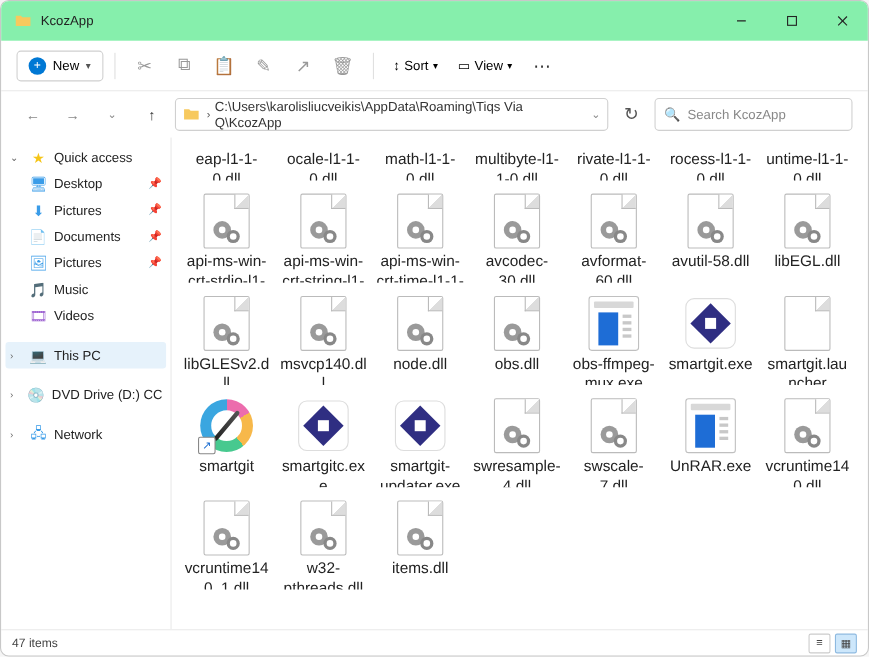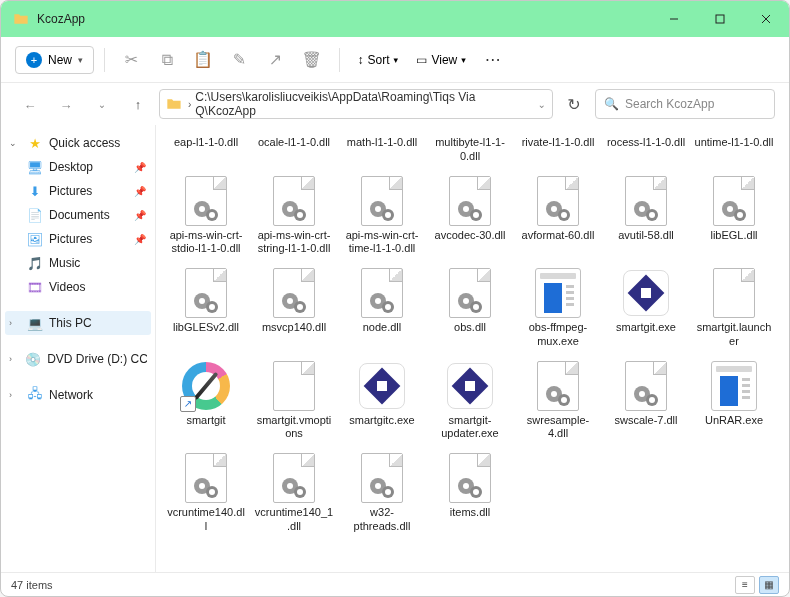--- a/index.html
+++ b/index.html
@@ -36,7 +36,7 @@
 .grid { display:grid; grid-template-columns:repeat(7, 84px); gap:4px 4px; }
 .file { display:flex; flex-direction:column; align-items:center; padding:4px 2px; cursor:pointer; border-radius:3px; }
 .file .ficon { width:50px; height:50px; display:flex; align-items:center; justify-content:center; }
-.file .flabel { font-size:11px; color:#222; text-align:center; line-height:1.25; margin-top:3px; word-break:break-word; max-height:28px; overflow:hidden; }
+.file .flabel { font-size:14px; color:#222; text-align:center; line-height:1.25; margin-top:3px; word-break:break-word; max-height:28px; overflow:hidden; }
 .file.toprow { padding-top:0; }
 .status { height:24px; border-top:1px solid #eaeaea; display:flex; align-items:center; padding:0 10px; font-size:11px; color:#444; }
 .view-toggles { margin-left:auto; display:flex; gap:4px; }

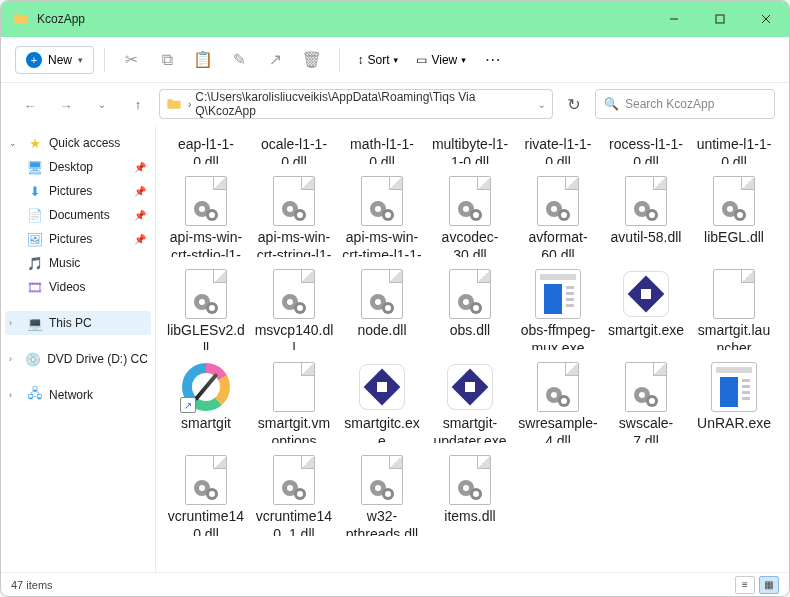--- a/index.html
+++ b/index.html
@@ -389,12 +389,6 @@
           </div>
           <div class="file">
             <div class="ficon">
-              <div class="sheet"></div>
-            </div>
-            <div class="flabel">smartgit.vmoptions</div>
-          </div>
-          <div class="file">
-            <div class="ficon">
               <div class="smartgit-ico">
                 <div class="diamond" style="position:relative"></div>
               </div>

